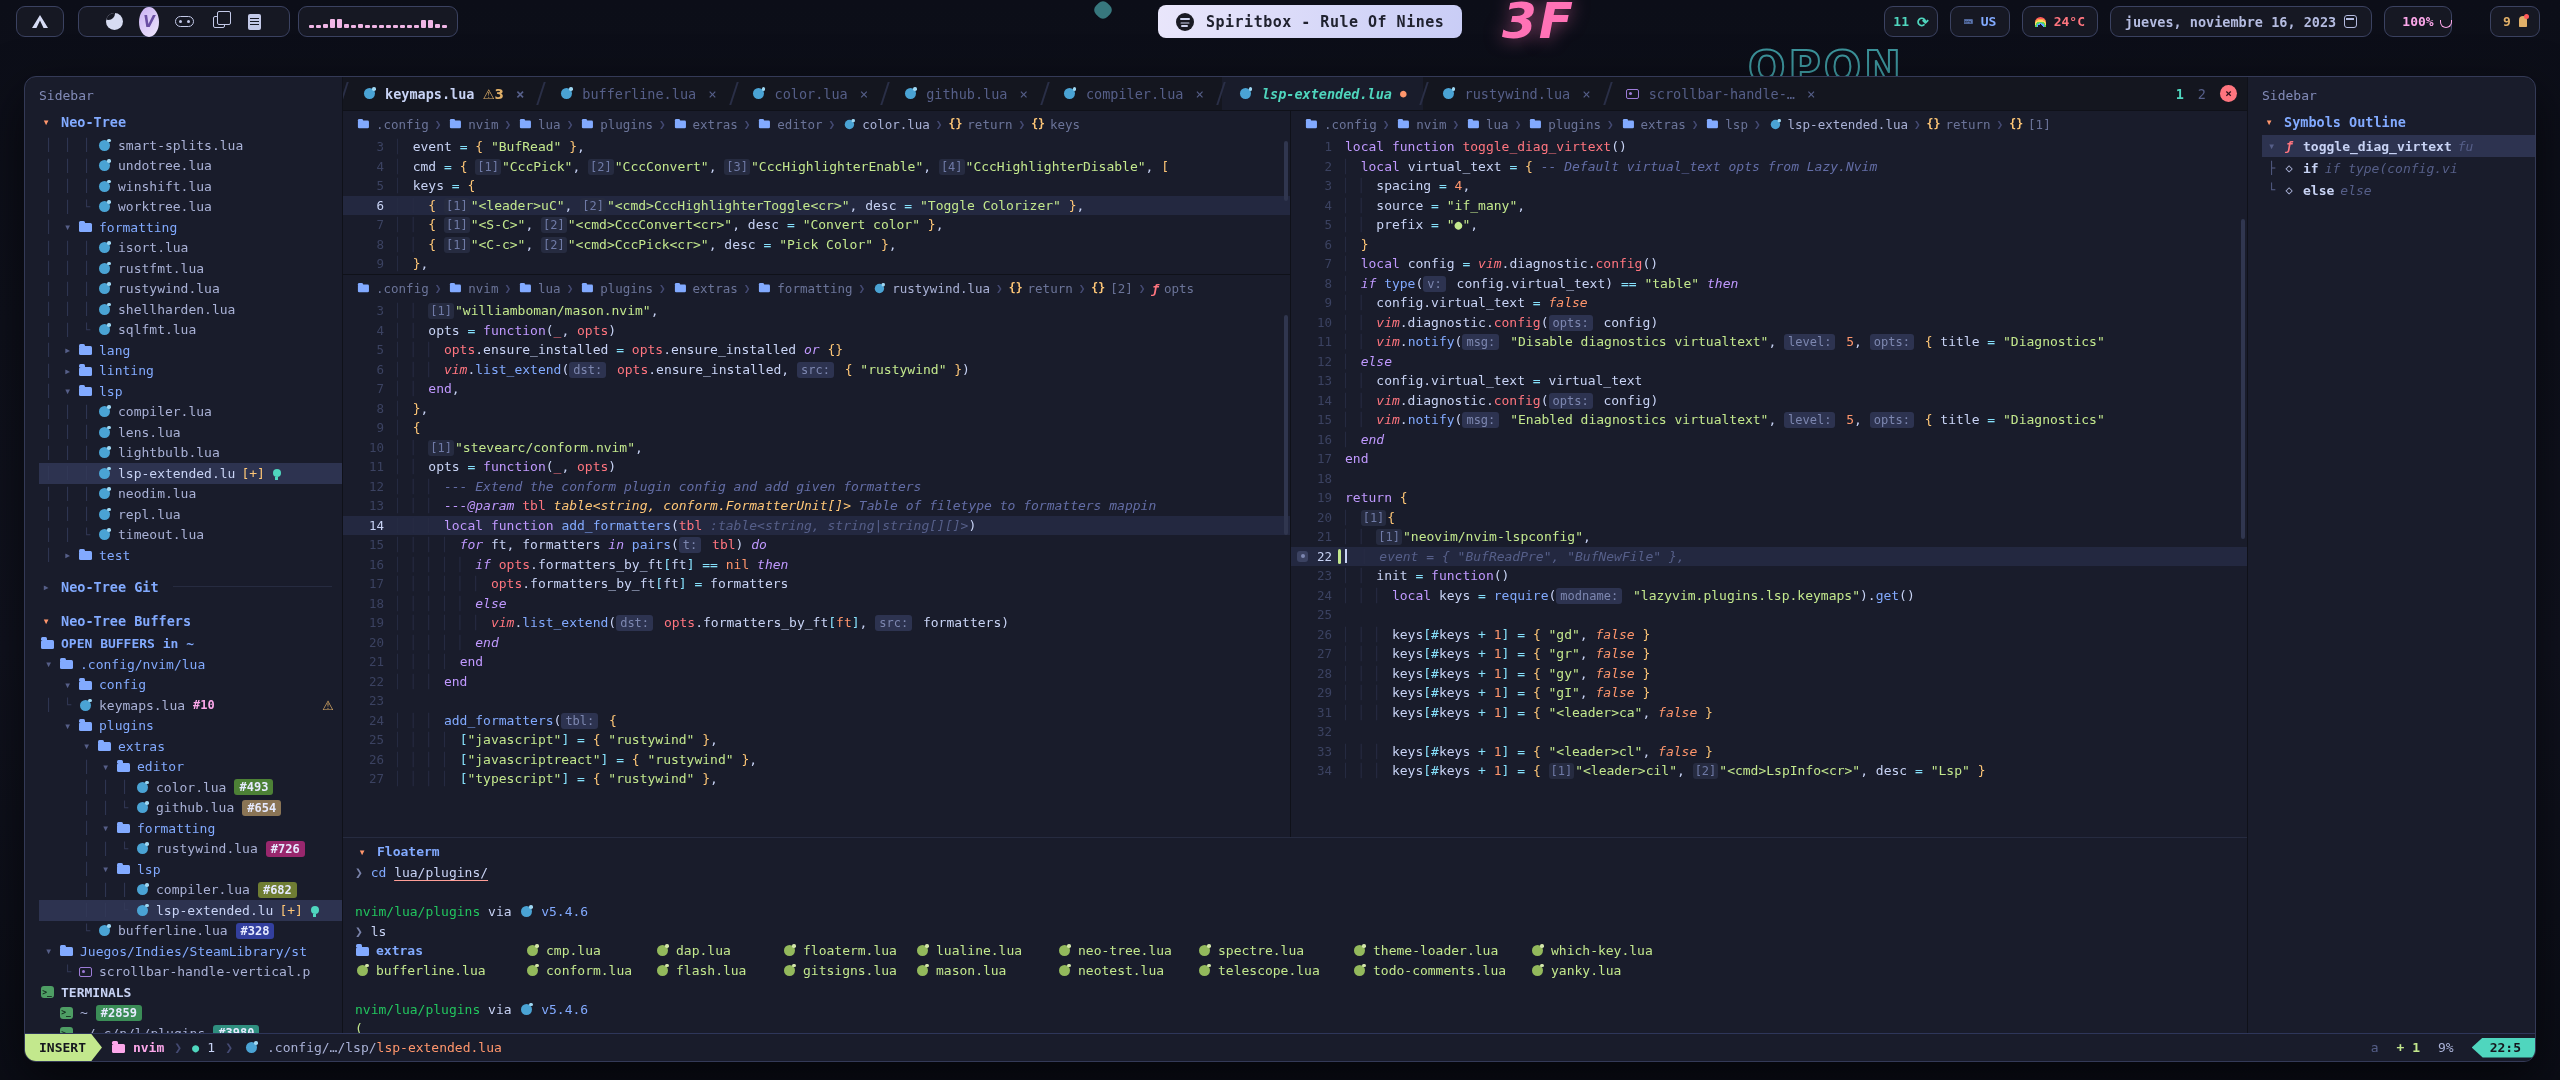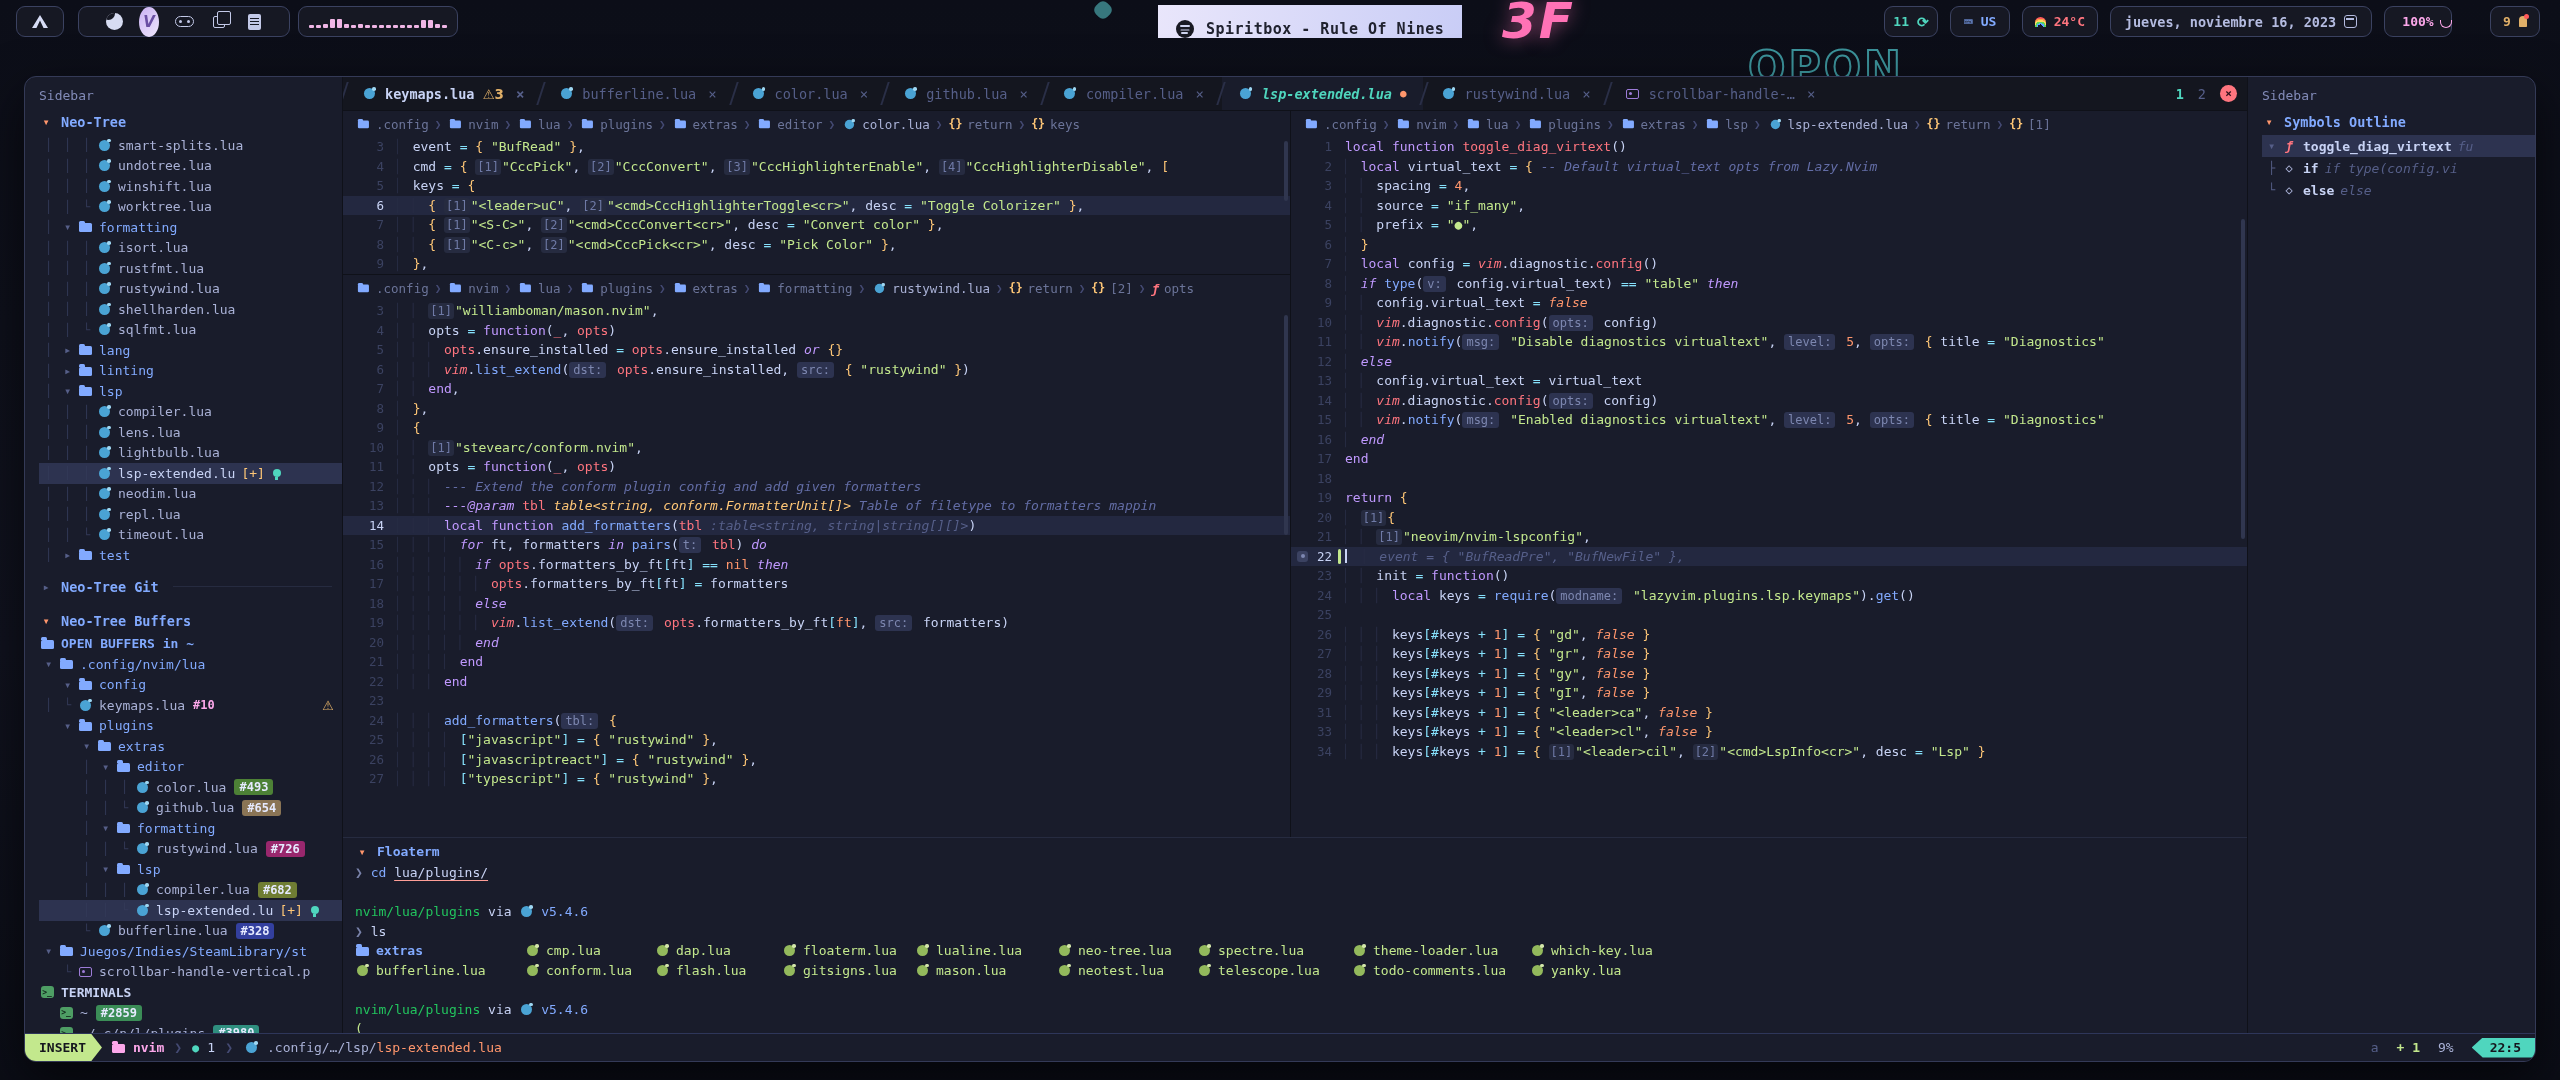--- a/index.html
+++ b/index.html
@@ -33,7 +33,7 @@
   .ic-doc::after{content:"";position:absolute;left:2px;top:4px;width:9px;height:1.6px;background:#161823;box-shadow:0 3px 0 #161823,0 6px 0 #161823}
   .viz{left:298px;width:160px;align-items:flex-end;padding:0 10px 8px 10px;gap:2px}
   .viz .bar{width:5px;background:#efb5e5;border-radius:1px;display:inline-block}
-  .music{position:absolute;left:1158px;top:5px;height:33px;border-radius:0;padding:0 18px;display:flex;align-items:flex-end;gap:12px;
+  .music{position:absolute;left:1158px;top:5px;height:33px;border-radius:8px;padding:10px 18px;display:flex;align-items:center;gap:12px;
     background:linear-gradient(100deg,#e9e6fb,#c9cdf6);color:#20222f;font-weight:700;font-size:15px;letter-spacing:.5px}
   .ic-spotify{width:18px;height:18px;border-radius:50%;background:#191a23;position:relative;flex:0 0 auto}
   .ic-spotify::before{content:"";position:absolute;left:4px;top:5px;width:10px;height:2px;border-radius:2px;background:#cfd4ef;box-shadow:0 4px 0 -.5px #cfd4ef}

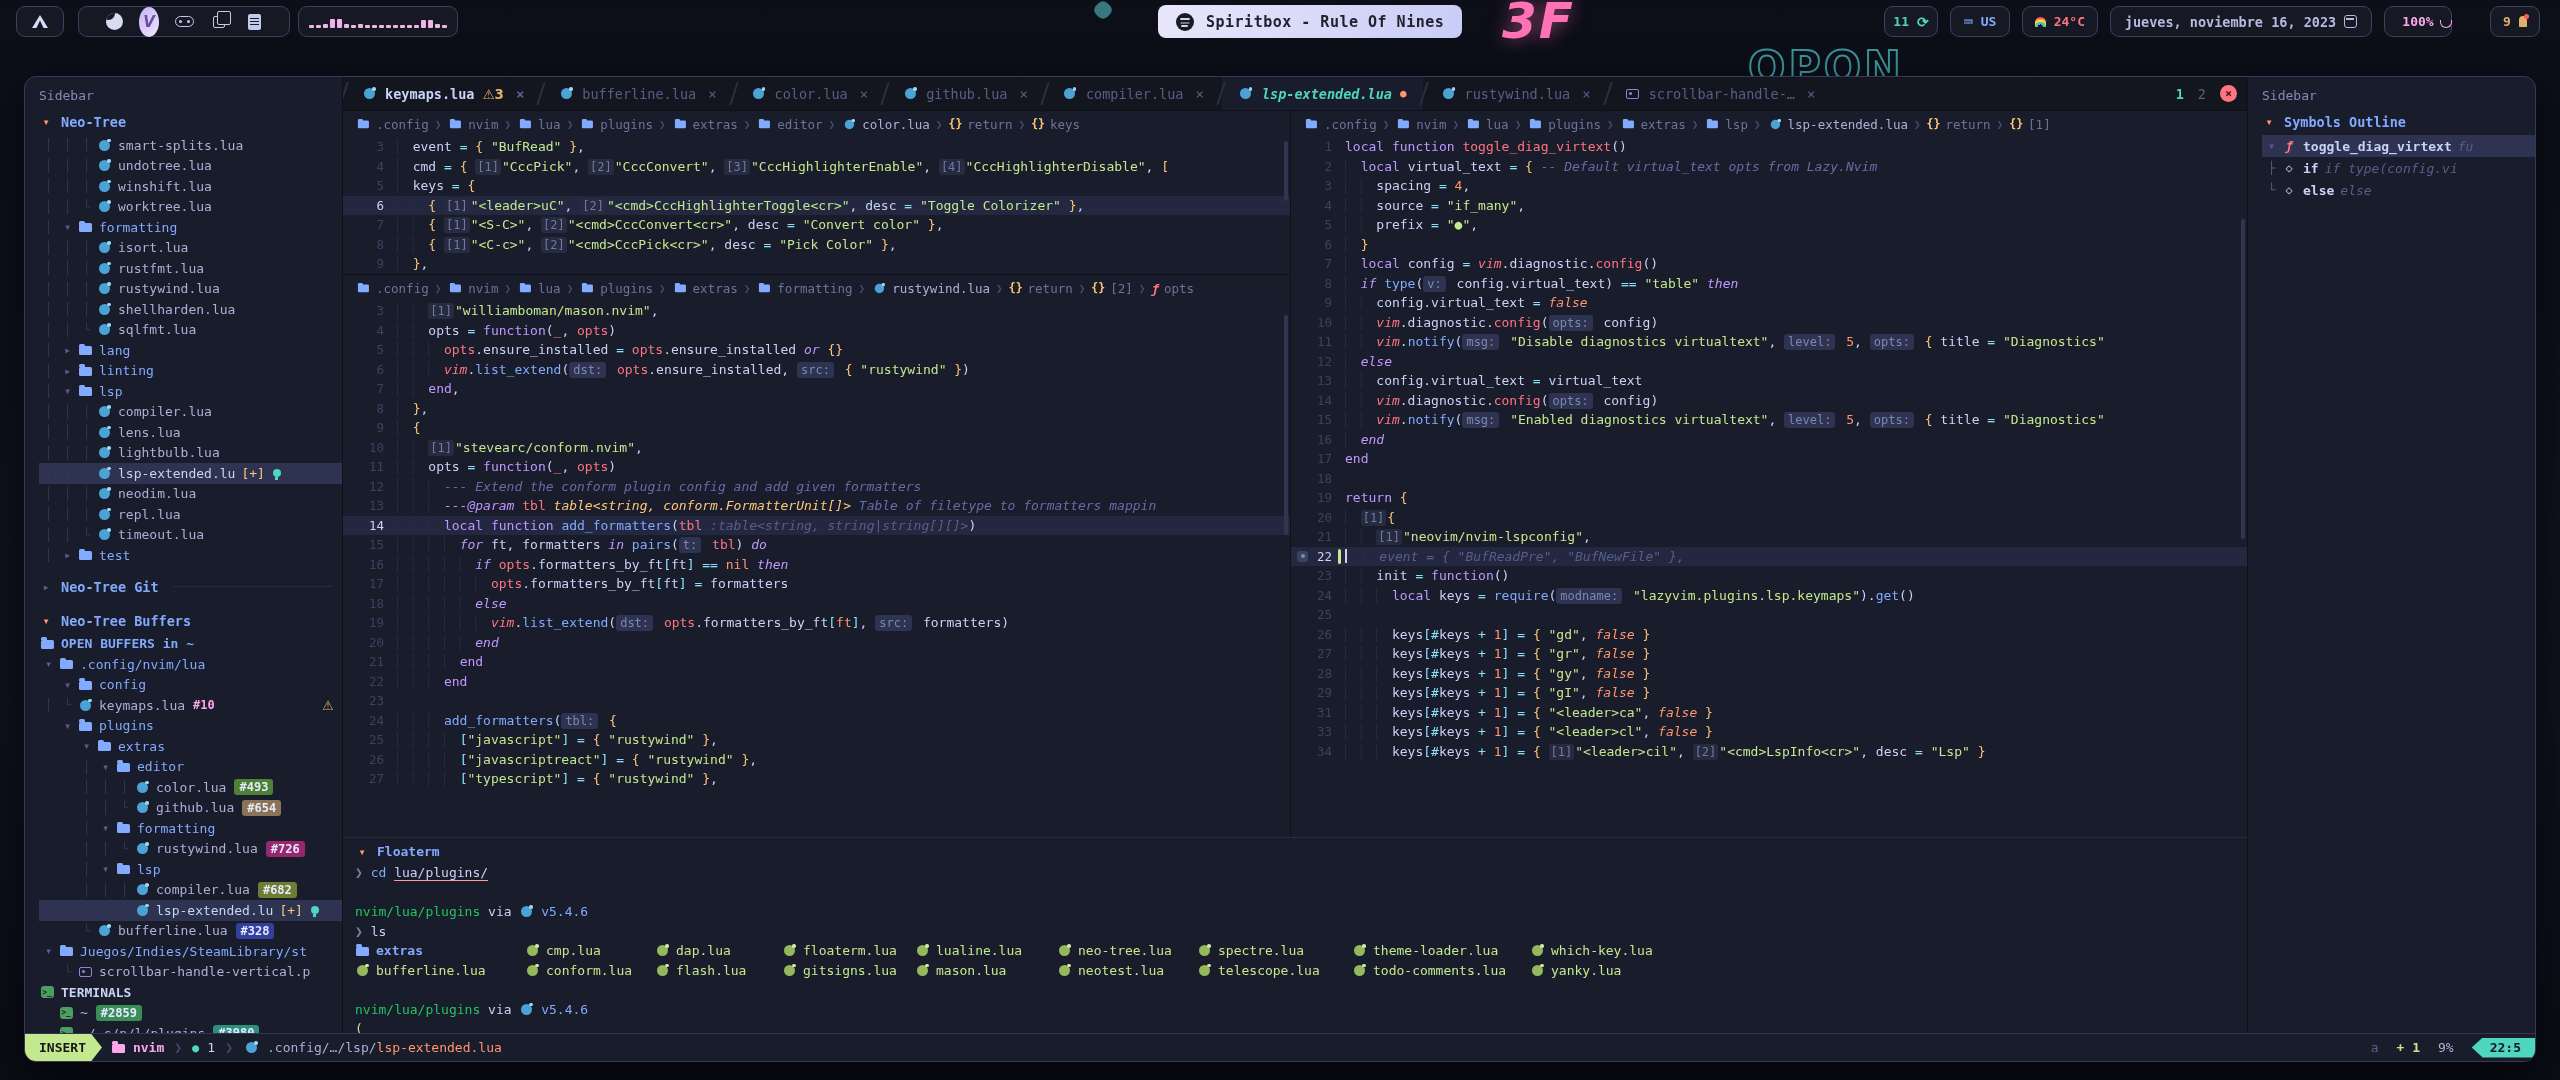--- a/index.html
+++ b/index.html
@@ -995,6 +995,7 @@
                 <div class="cl"><span class="gut">28</span><span class="ct"><span class="tk-g">▏ ▏ ▏ </span><span class="tk-fg">keys</span><span class="tk-op">[</span><span class="tk-op">#</span><span class="tk-fg">keys </span><span class="tk-op">+</span><span class="tk-fg"> </span><span class="tk-num">1</span><span class="tk-op">]</span><span class="tk-fg"> </span><span class="tk-op">=</span><span class="tk-fg"> </span><span class="tk-br">{</span><span class="tk-fg"> </span><span class="tk-str">"gy"</span><span class="tk-fg">, </span><span class="tk-bool">false</span><span class="tk-fg"> </span><span class="tk-br">}</span></span></div>
                 <div class="cl"><span class="gut">29</span><span class="ct"><span class="tk-g">▏ ▏ ▏ </span><span class="tk-fg">keys</span><span class="tk-op">[</span><span class="tk-op">#</span><span class="tk-fg">keys </span><span class="tk-op">+</span><span class="tk-fg"> </span><span class="tk-num">1</span><span class="tk-op">]</span><span class="tk-fg"> </span><span class="tk-op">=</span><span class="tk-fg"> </span><span class="tk-br">{</span><span class="tk-fg"> </span><span class="tk-str">"gI"</span><span class="tk-fg">, </span><span class="tk-bool">false</span><span class="tk-fg"> </span><span class="tk-br">}</span></span></div>
                 <div class="cl"><span class="gut">31</span><span class="ct"><span class="tk-g">▏ ▏ ▏ </span><span class="tk-fg">keys</span><span class="tk-op">[</span><span class="tk-op">#</span><span class="tk-fg">keys </span><span class="tk-op">+</span><span class="tk-fg"> </span><span class="tk-num">1</span><span class="tk-op">]</span><span class="tk-fg"> </span><span class="tk-op">=</span><span class="tk-fg"> </span><span class="tk-br">{</span><span class="tk-fg"> </span><span class="tk-str">"&lt;leader&gt;ca"</span><span class="tk-fg">, </span><span class="tk-bool">false</span><span class="tk-fg"> </span><span class="tk-br">}</span></span></div>
+                <div class="cl"><span class="gut">32</span><span class="ct"></span></div>
                 <div class="cl"><span class="gut">33</span><span class="ct"><span class="tk-g">▏ ▏ ▏ </span><span class="tk-fg">keys</span><span class="tk-op">[</span><span class="tk-op">#</span><span class="tk-fg">keys </span><span class="tk-op">+</span><span class="tk-fg"> </span><span class="tk-num">1</span><span class="tk-op">]</span><span class="tk-fg"> </span><span class="tk-op">=</span><span class="tk-fg"> </span><span class="tk-br">{</span><span class="tk-fg"> </span><span class="tk-str">"&lt;leader&gt;cl"</span><span class="tk-fg">, </span><span class="tk-bool">false</span><span class="tk-fg"> </span><span class="tk-br">}</span></span></div>
                 <div class="cl"><span class="gut">34</span><span class="ct"><span class="tk-g">▏ ▏ ▏ </span><span class="tk-fg">keys</span><span class="tk-op">[</span><span class="tk-op">#</span><span class="tk-fg">keys </span><span class="tk-op">+</span><span class="tk-fg"> </span><span class="tk-num">1</span><span class="tk-op">]</span><span class="tk-fg"> </span><span class="tk-op">=</span><span class="tk-fg"> </span><span class="tk-br">{</span><span class="tk-fg"> </span><span class="tk-idx">[1]</span><span class="tk-str">"&lt;leader&gt;cil"</span><span class="tk-fg">, </span><span class="tk-idx">[2]</span><span class="tk-str">"&lt;cmd&gt;LspInfo&lt;cr&gt;"</span><span class="tk-fg">, desc </span><span class="tk-op">=</span><span class="tk-fg"> </span><span class="tk-str">"Lsp"</span><span class="tk-fg"> </span><span class="tk-br">}</span></span></div>
               </div>

